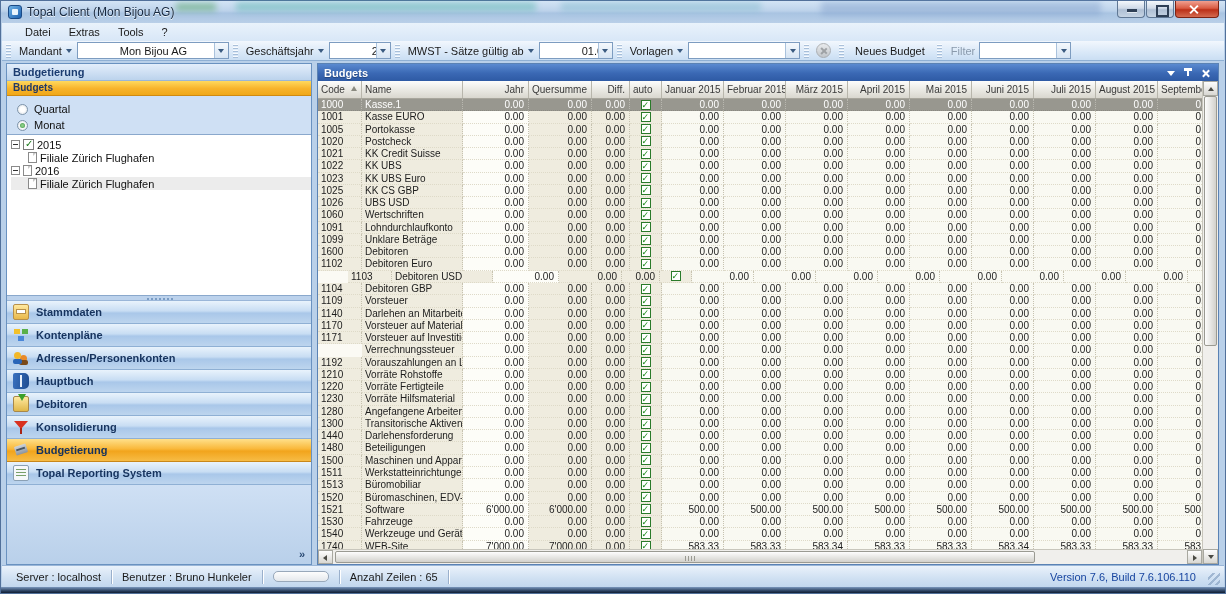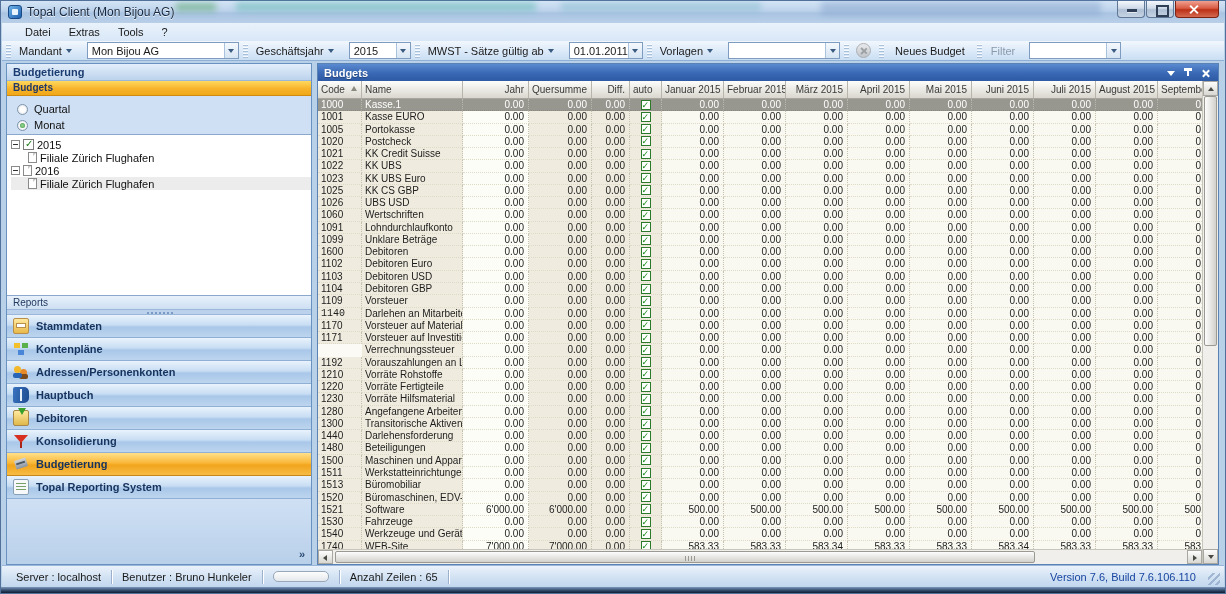--- a/index.html
+++ b/index.html
@@ -42,7 +42,7 @@
     background:repeating-linear-gradient(#ffffff 0 1px,#9ab4d2 1px 2px, transparent 2px 3px); opacity:.8; }
   .tb-drop { display:flex; align-items:center; gap:4px; padding:2px 5px; border-radius:2px; white-space:nowrap; }
   .caret { width:0; height:0; border-left:3px solid transparent; border-right:3px solid transparent; border-top:4px solid #3a5a80; display:inline-block; }
-  .combo { height:17px; background:#fff; border:1px solid #7d9cc0; display:flex; align-items:center; margin-left:10px; }
+  .combo { height:17px; background:#fff; border:1px solid #7d9cc0; display:flex; align-items:center; margin-left:0;padding-left:38px; }
   .combo-val { flex:1; padding:0 4px; font-size:11px; white-space:nowrap; overflow:hidden; }
   .combo-btn { width:14px; height:100%; display:flex; align-items:center; justify-content:center;
     background:linear-gradient(#f5f9fd,#d6e4f3); border-left:1px solid #aac2dc; }

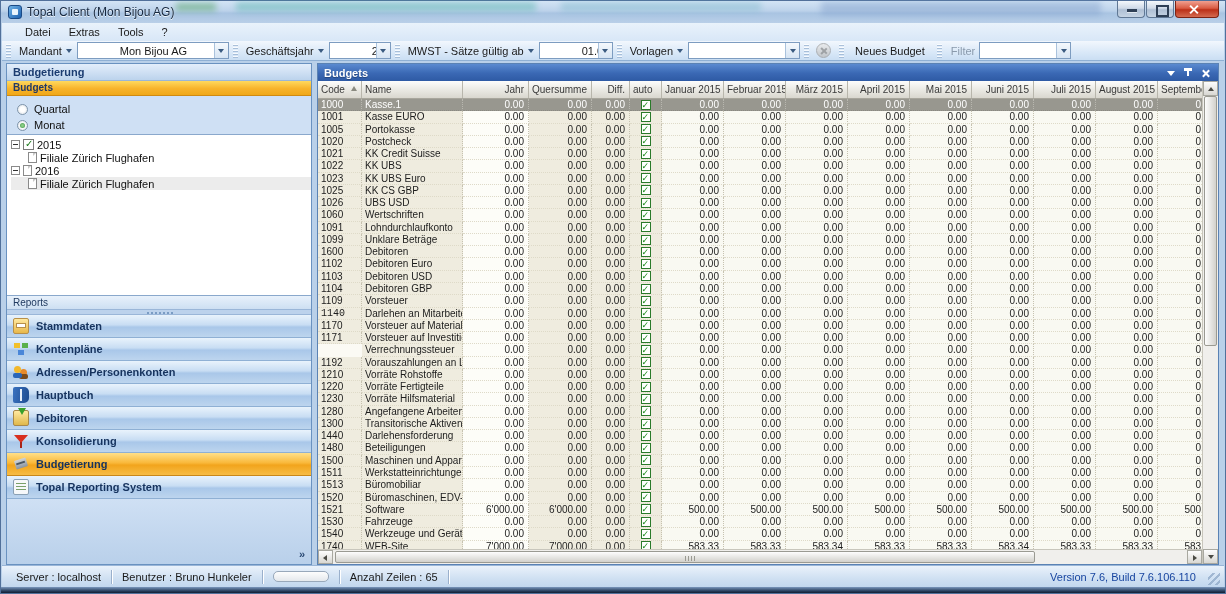--- a/index.html
+++ b/index.html
@@ -643,7 +643,7 @@
               <div class="g-cell month r" style="width: 62px;">0.00</div>
             </div>
             <div class="g-row">
-              <div class="g-cell beige" style="width: 44px;">1103</div>
+              <div class="g-cell beige" style="width: 44px; margin-left: 30px;">1103</div>
               <div class="g-cell beige" style="width: 101px;">Debitoren USD</div>
               <div class="g-cell white r" style="width: 66px;">0.00</div>
               <div class="g-cell beige r" style="width: 63px;">0.00</div>

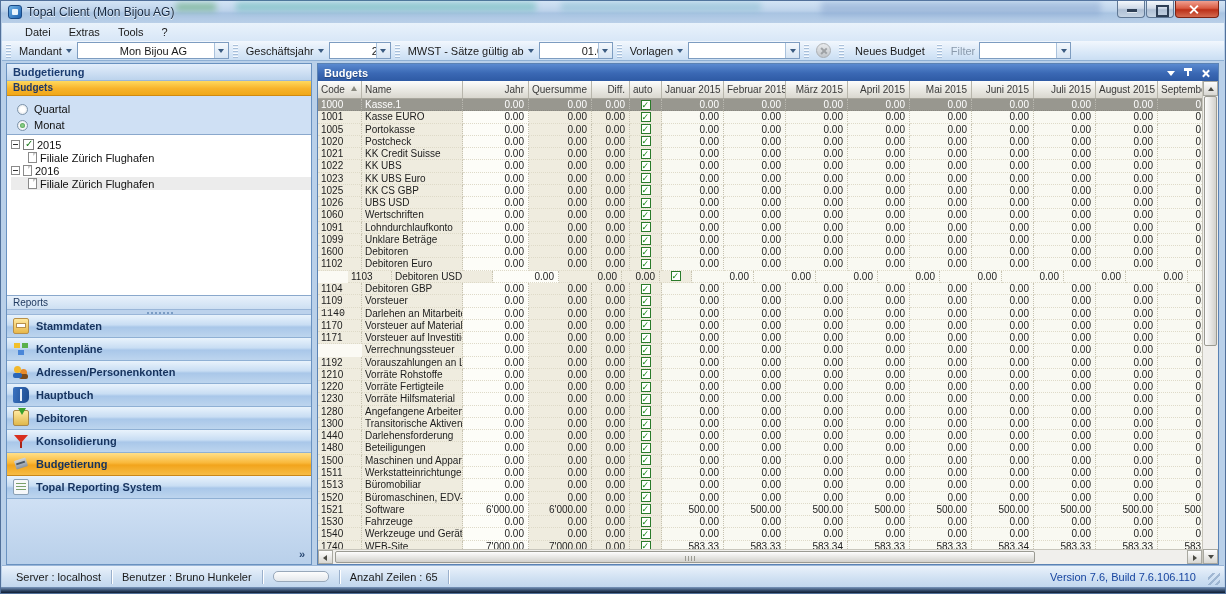--- a/index.html
+++ b/index.html
@@ -308,7 +308,6 @@
           <span>Filiale Zürich Flughafen</span>
         </div>
       </div>
-    <div class="sb-reports"><span>Reports</span></div>
     <div class="sb-split"></div>
     <div class="sb-nav" id="nav">
         <div class="nav-btn">

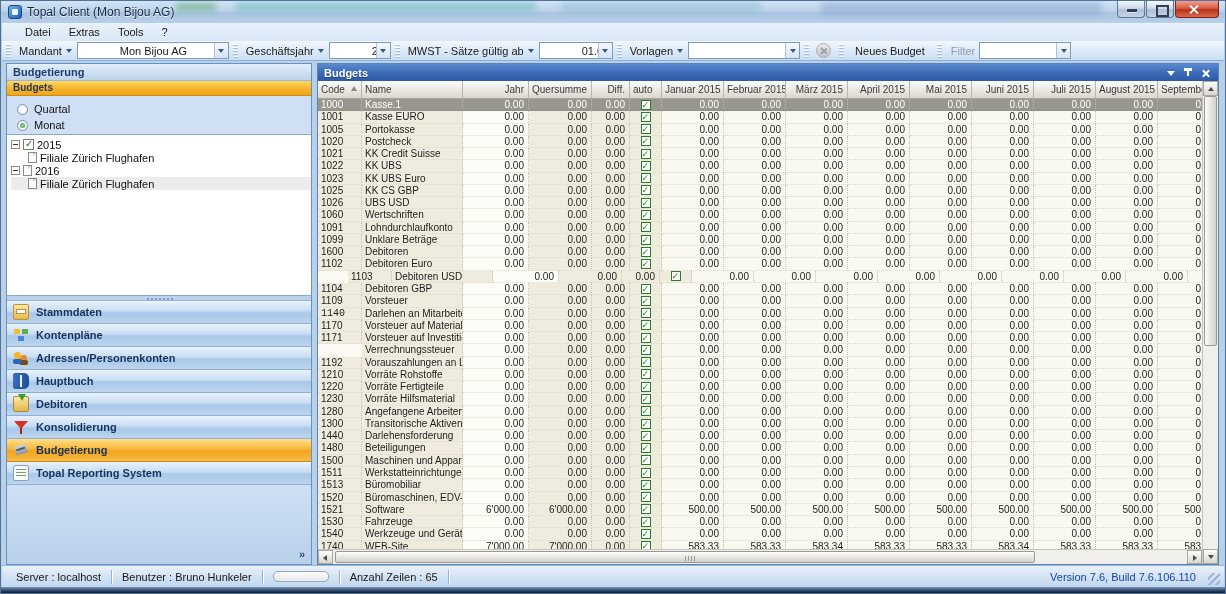--- a/index.html
+++ b/index.html
@@ -699,7 +699,7 @@
               <div class="g-cell month r" style="width: 62px;">0.00</div>
             </div>
             <div class="g-row">
-              <div class="g-cell beige" style="width: 44px; font-family: Liberation Mono, monospace;">1140</div>
+              <div class="g-cell beige" style="width: 44px;">1140</div>
               <div class="g-cell beige" style="width: 101px;">Darlehen an Mitarbeiter</div>
               <div class="g-cell white r" style="width: 66px;">0.00</div>
               <div class="g-cell beige r" style="width: 63px;">0.00</div>

